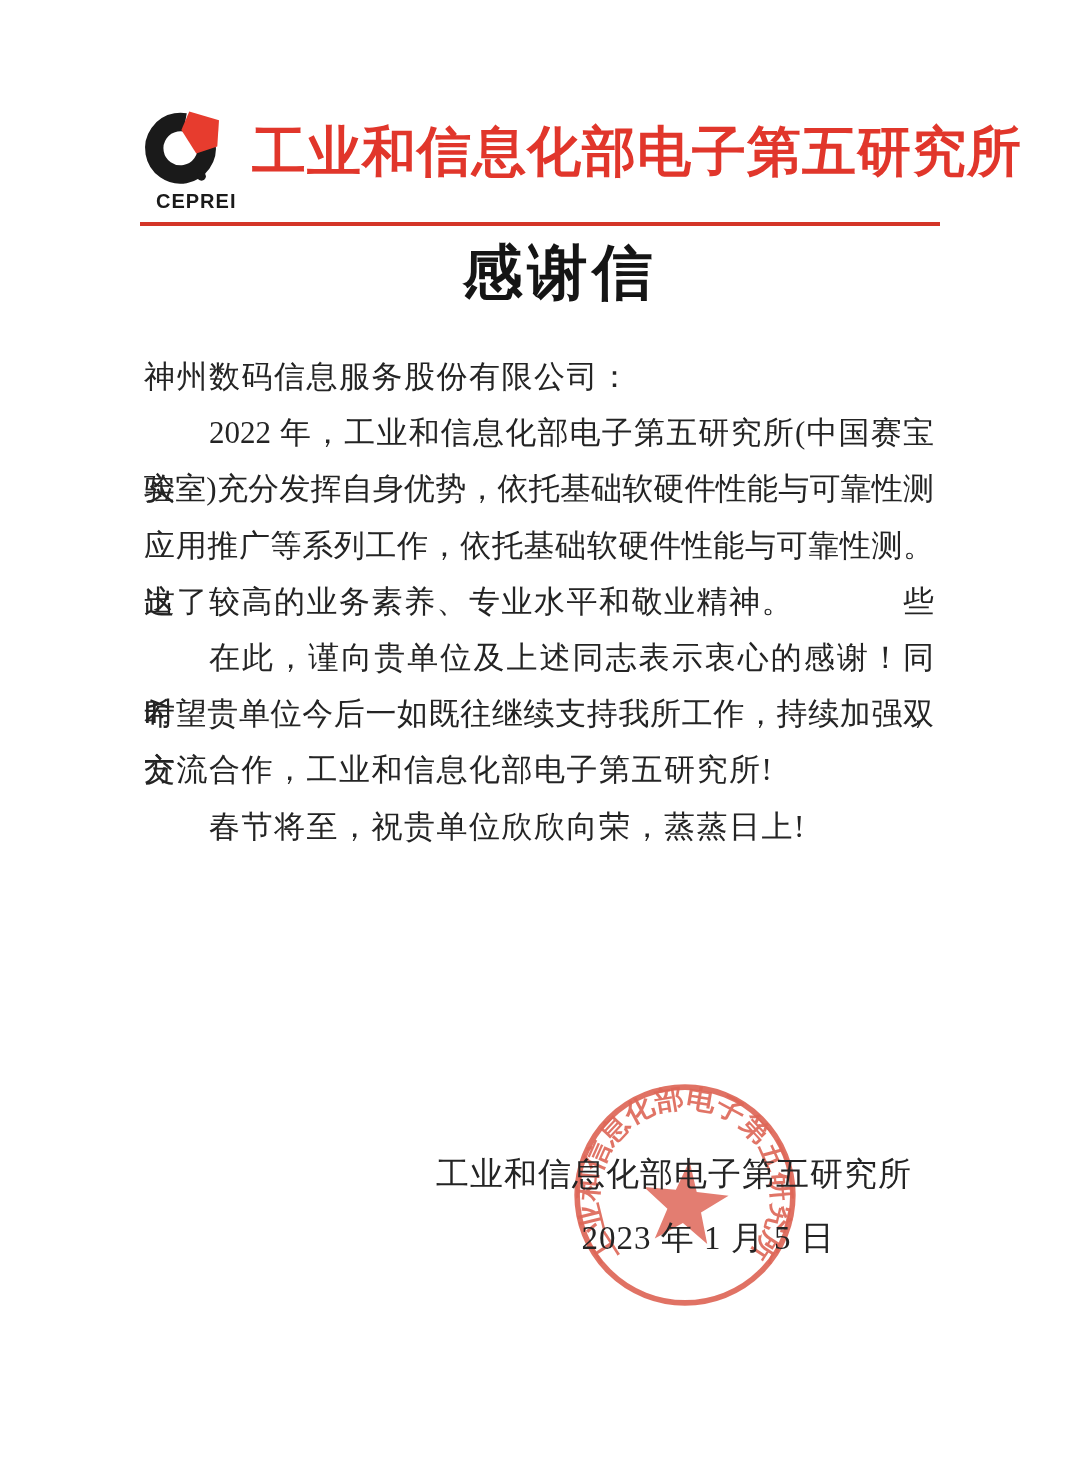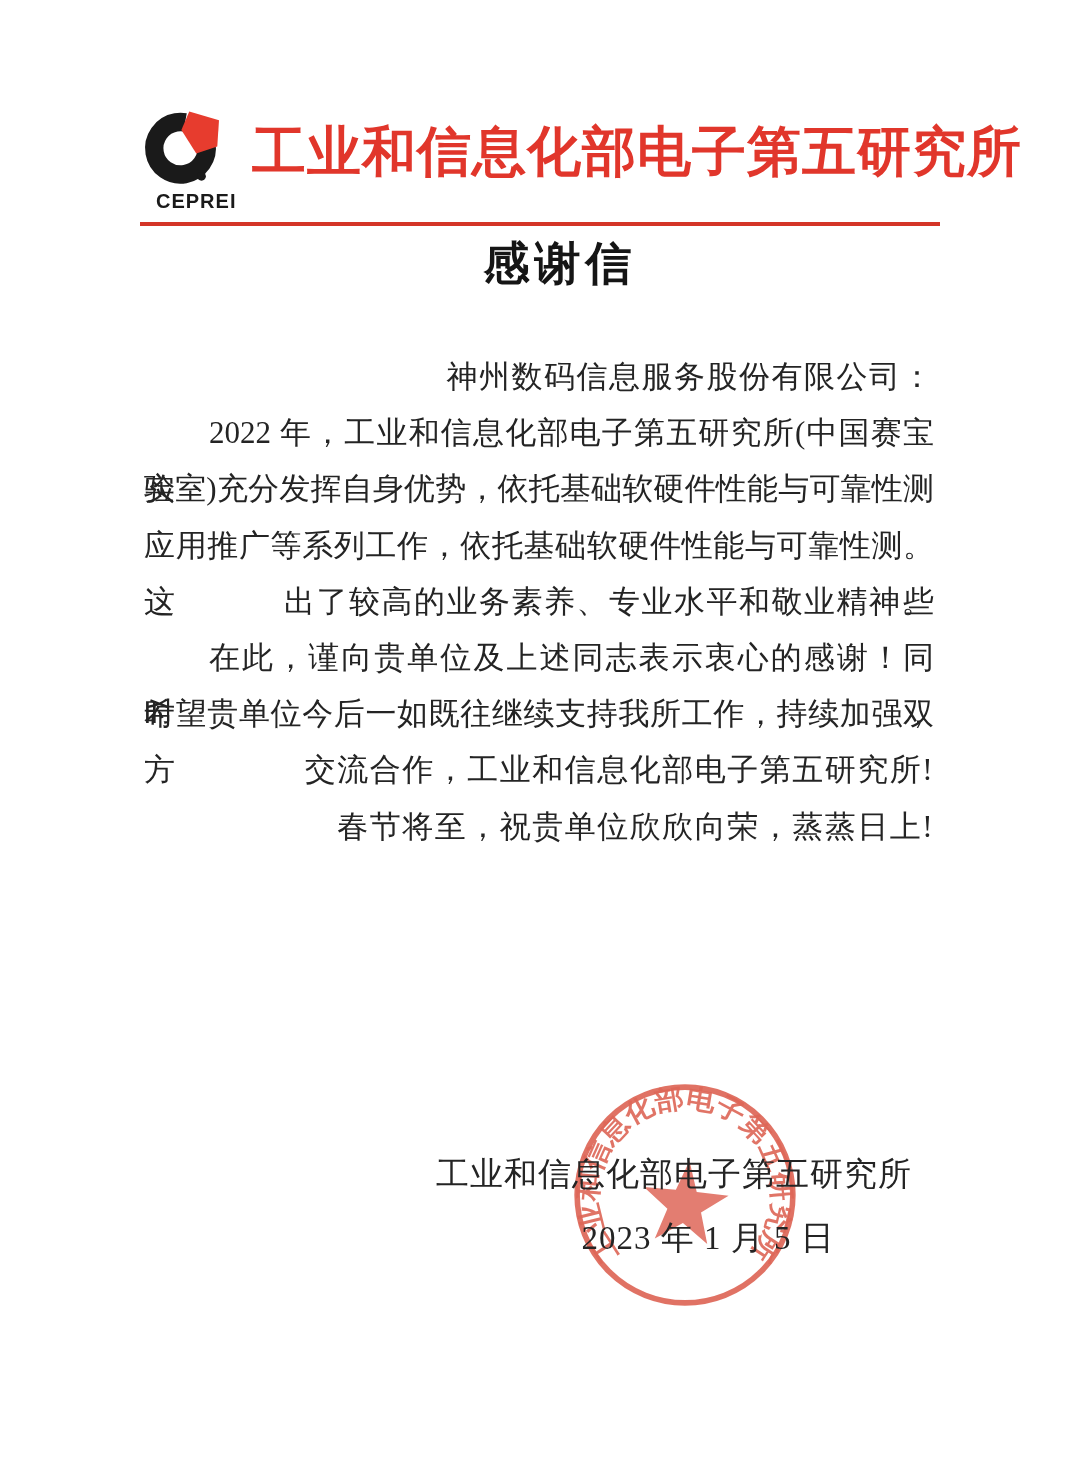--- a/index.html
+++ b/index.html
@@ -67,7 +67,7 @@
     text-align:center;
     font-family:"Liberation Sans","DejaVu Sans",sans-serif;
     font-weight:bold;
-    font-size:46px;
+    font-size:60px;
     letter-spacing:5px;
     color:#151515;
     padding-left:40px;

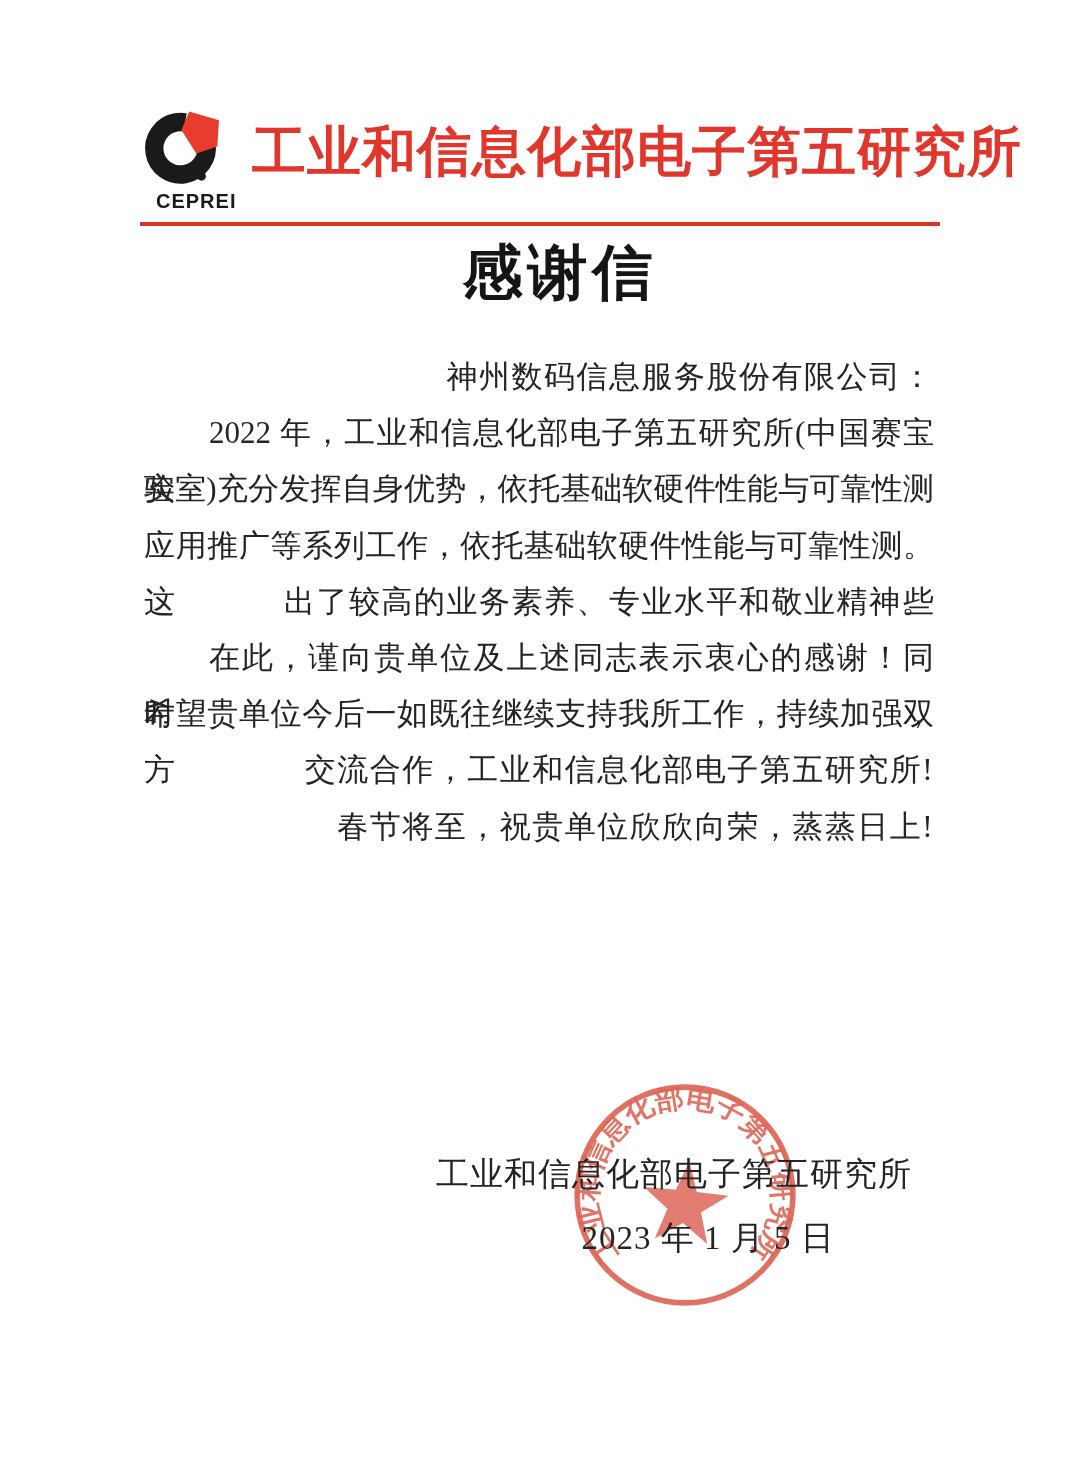--- a/index.html
+++ b/index.html
@@ -86,7 +86,6 @@
     line-height:56.2px;
     letter-spacing:1.5px;
     white-space:nowrap;
-    text-align:right;
   }
   .line.fill{
     white-space:normal;

